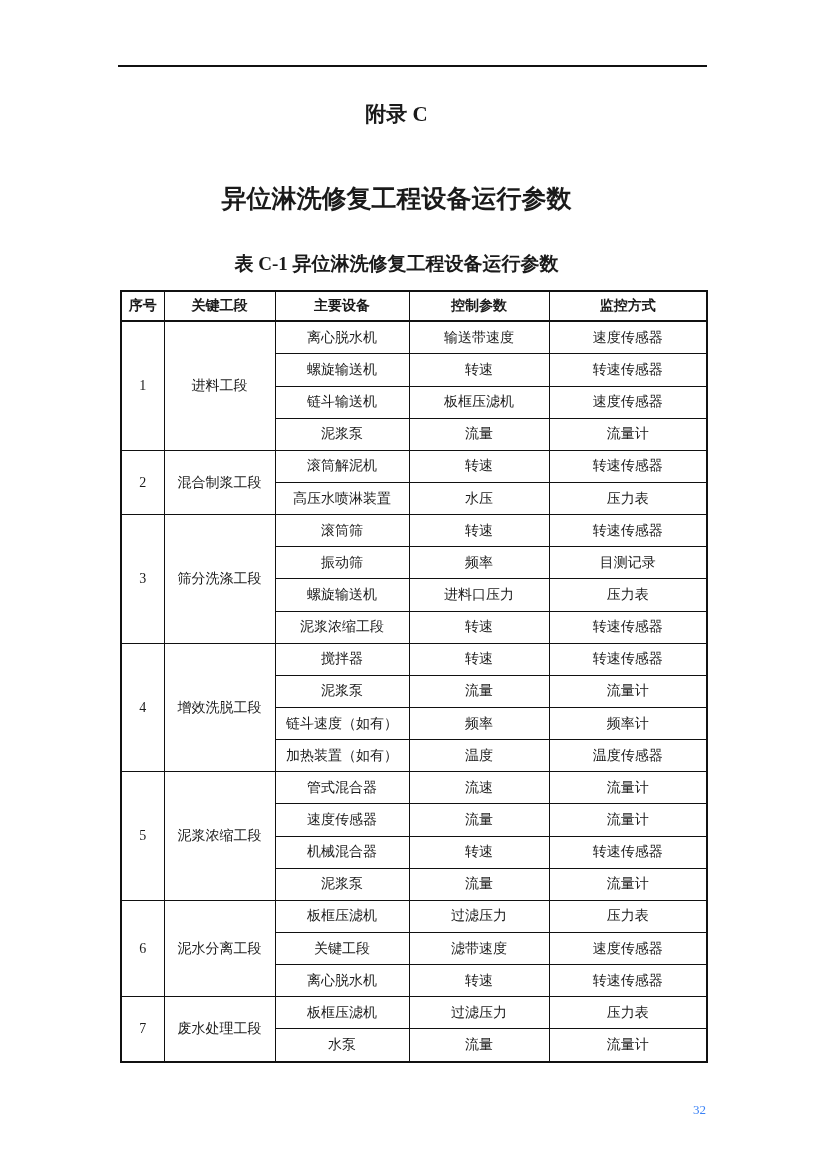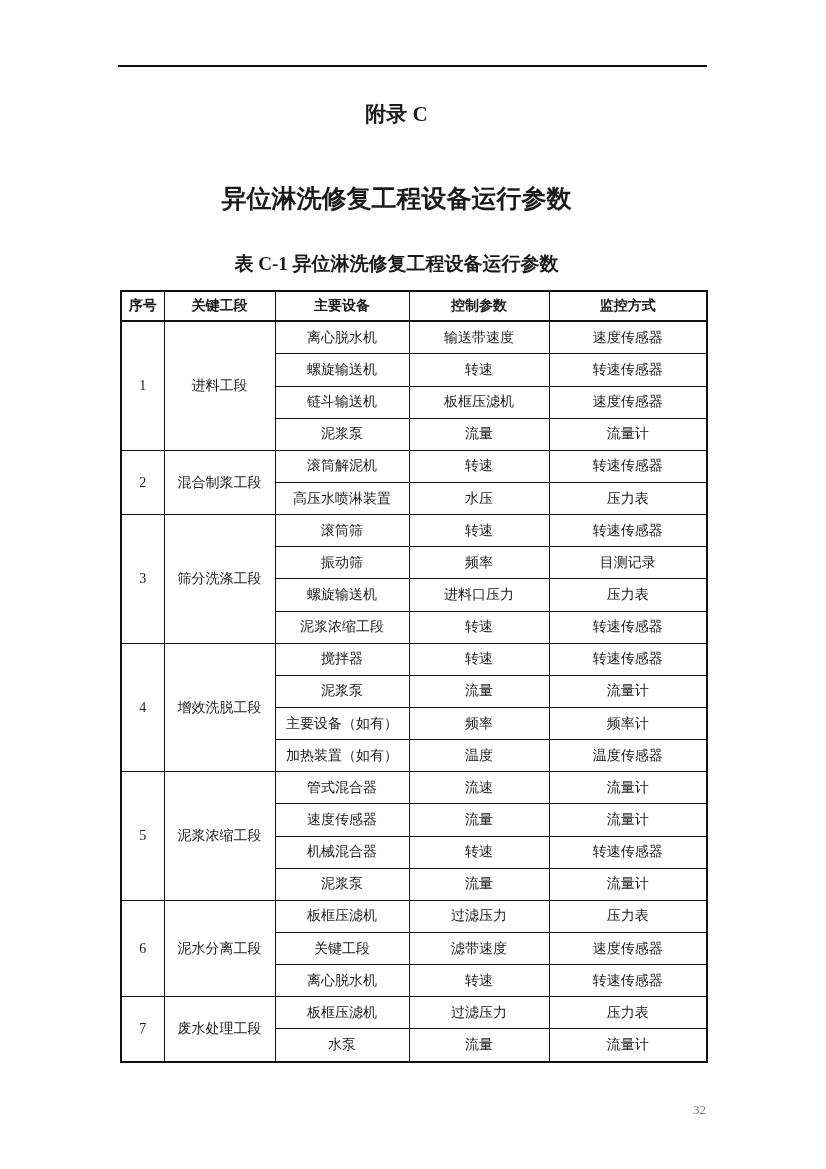--- a/index.html
+++ b/index.html
@@ -192,7 +192,7 @@
           <td>流量计</td>
         </tr>
         <tr>
-          <td>主要设备（如有）</td>
+          <td>链斗速度（如有）</td>
           <td>频率</td>
           <td>频率计</td>
         </tr>

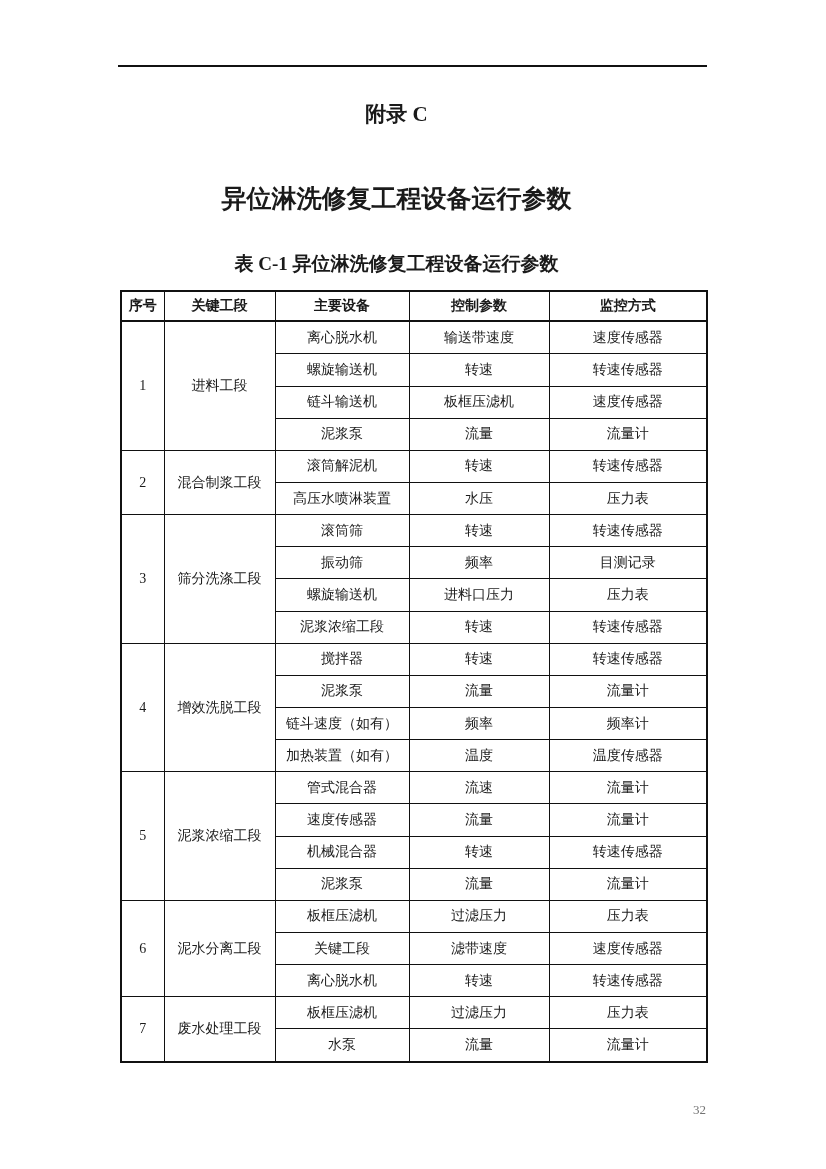--- a/index.html
+++ b/index.html
@@ -88,7 +88,7 @@
     width: 46px;
     text-align: right;
     font-size: 13px;
-    color: #737373;
+    color: #3b82f6;
   }
 </style>
 </head>

